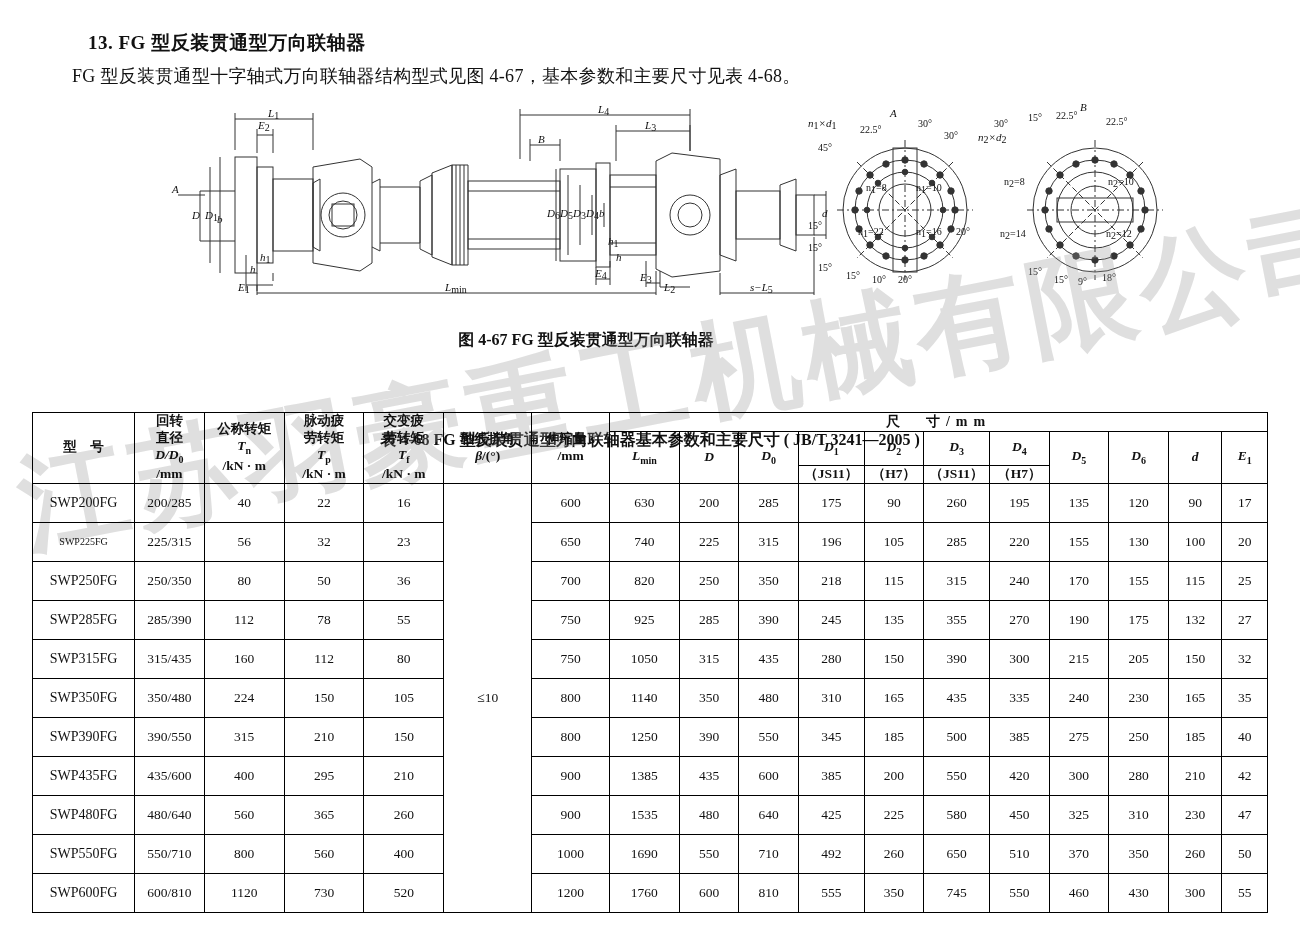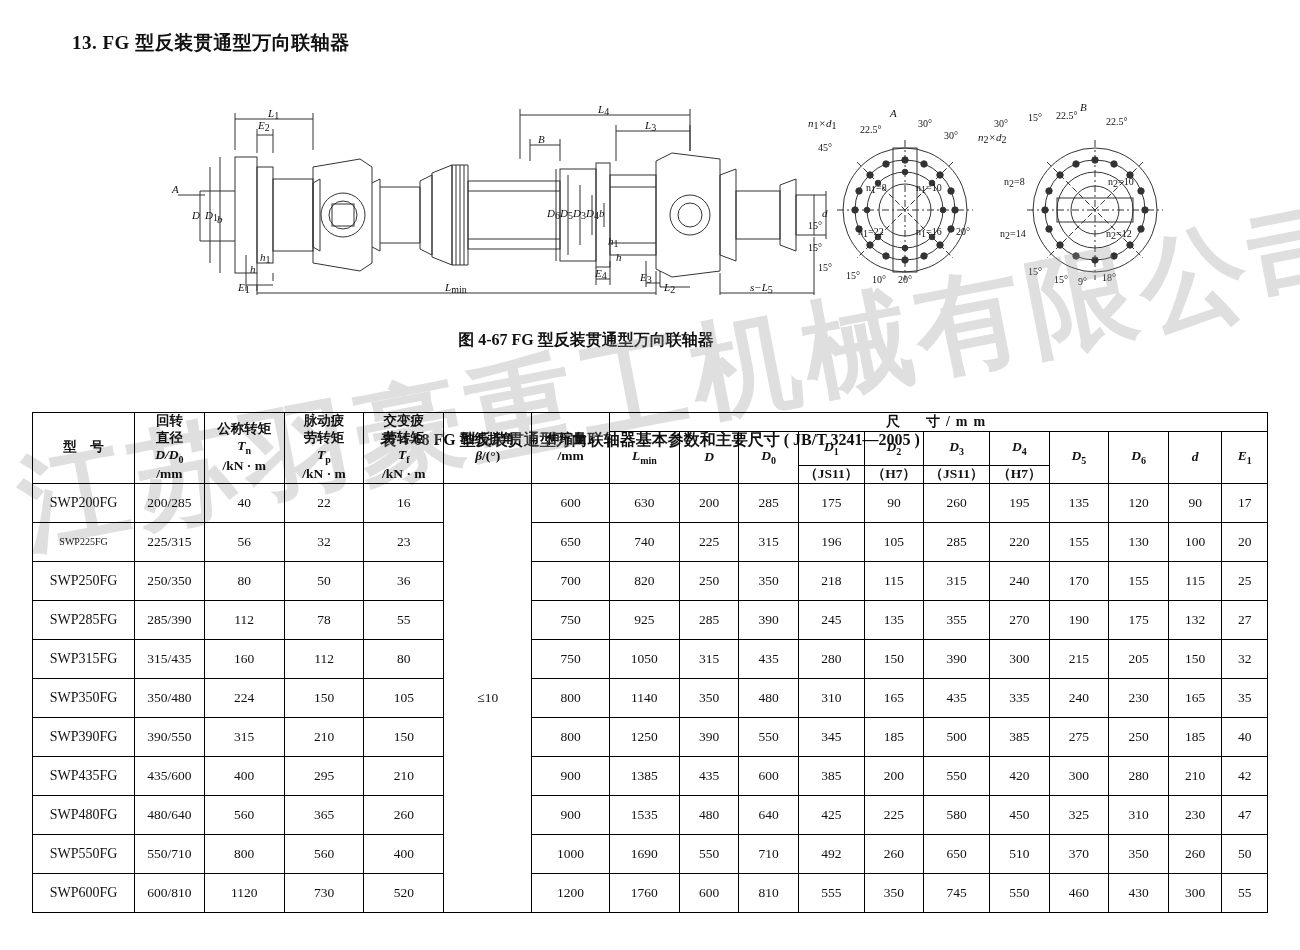--- a/index.html
+++ b/index.html
@@ -25,7 +25,7 @@
   
   .sec-title {
     position: absolute;
-    left: 72px;
+    left: 88px;
     top: 30px;
     font-size: 19px;
     font-weight: bold;

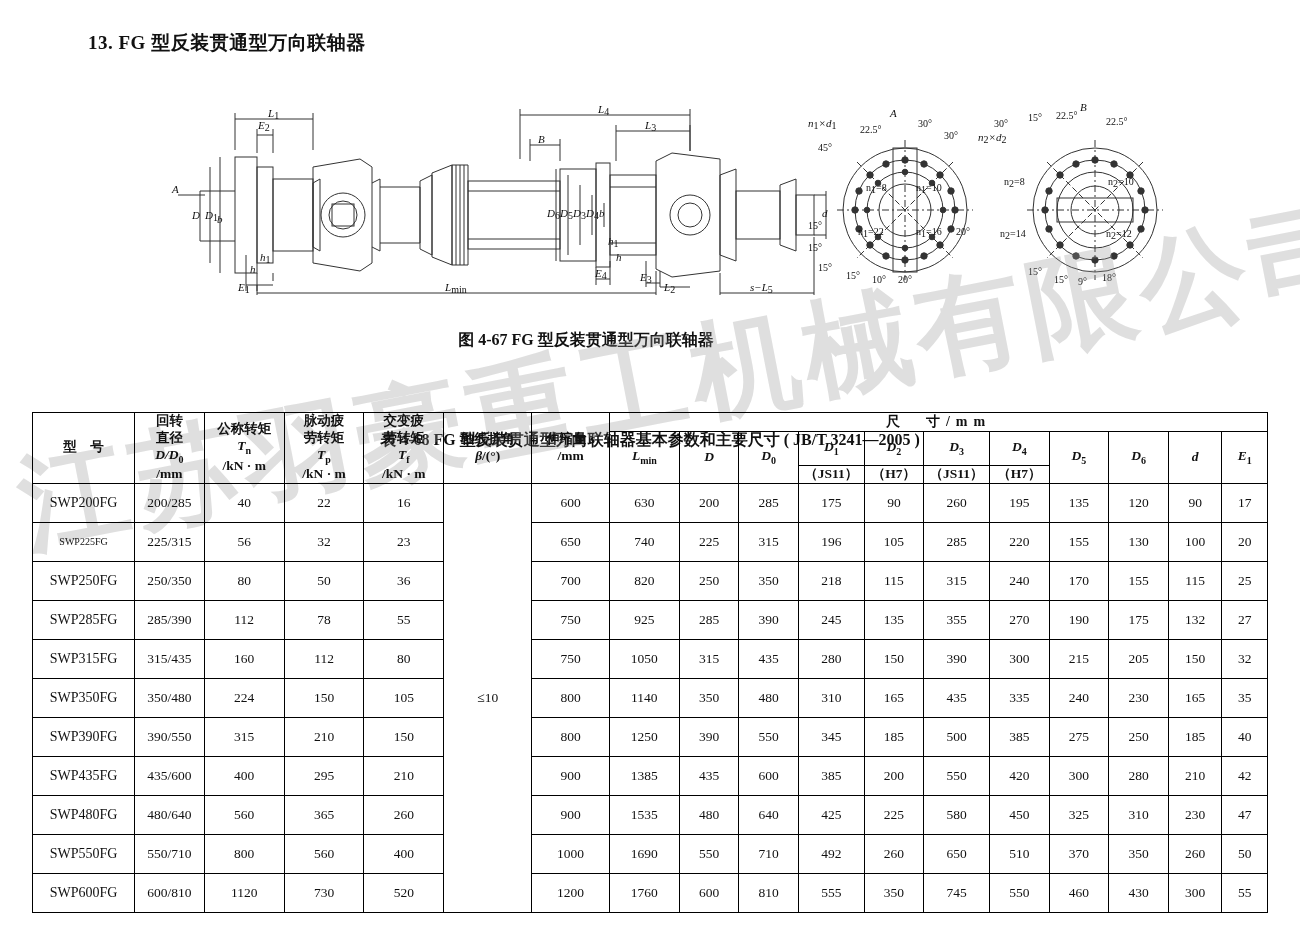--- a/index.html
+++ b/index.html
@@ -127,6 +127,7 @@
 <div class="page">
 
   <div class="sec-title">13. FG 型反装贯通型万向联轴器</div>
+  <div class="sec-intro">FG 型反装贯通型十字轴式万向联轴器结构型式见图 4-67，基本参数和主要尺寸见表 4-68。</div>
 
   <div class="figure-area">
     <svg width="1190" height="220" viewBox="0 0 1190 220">

